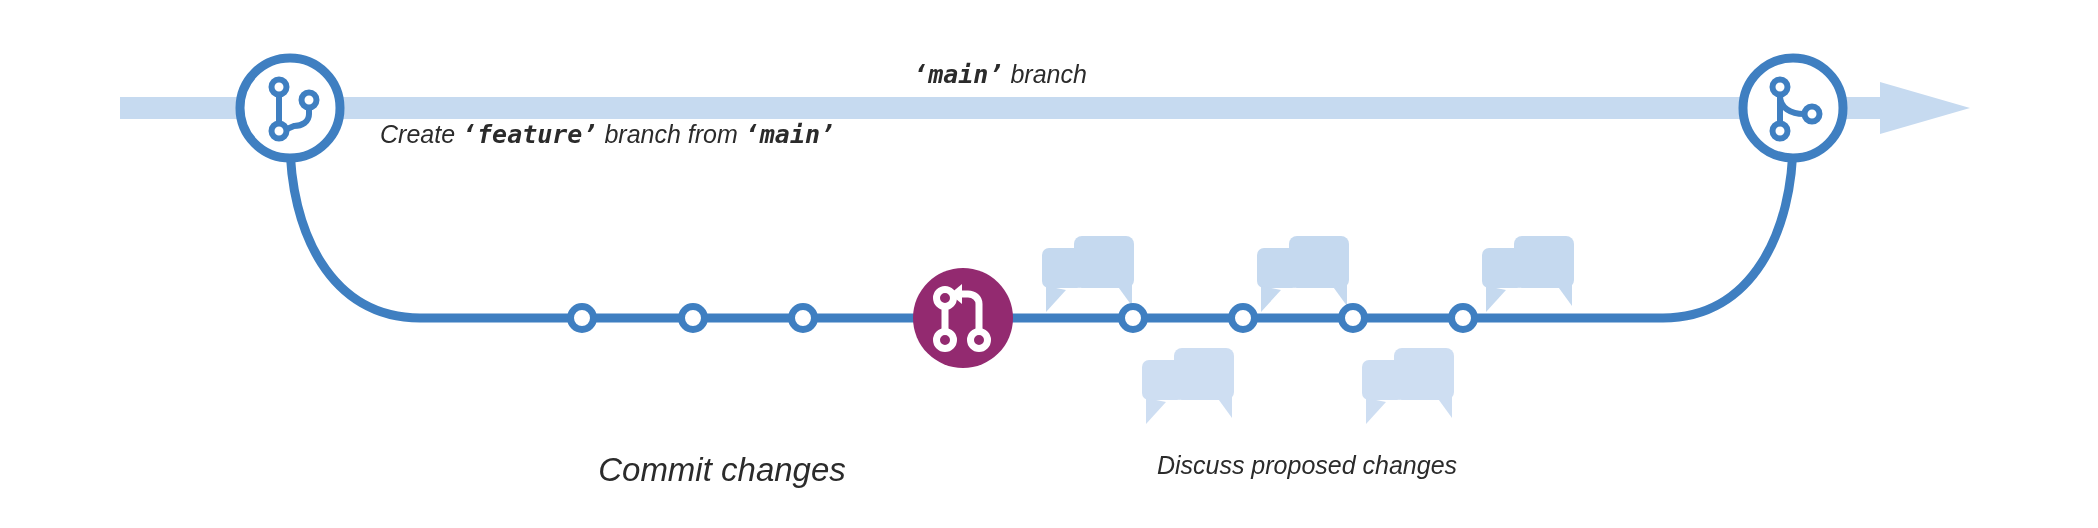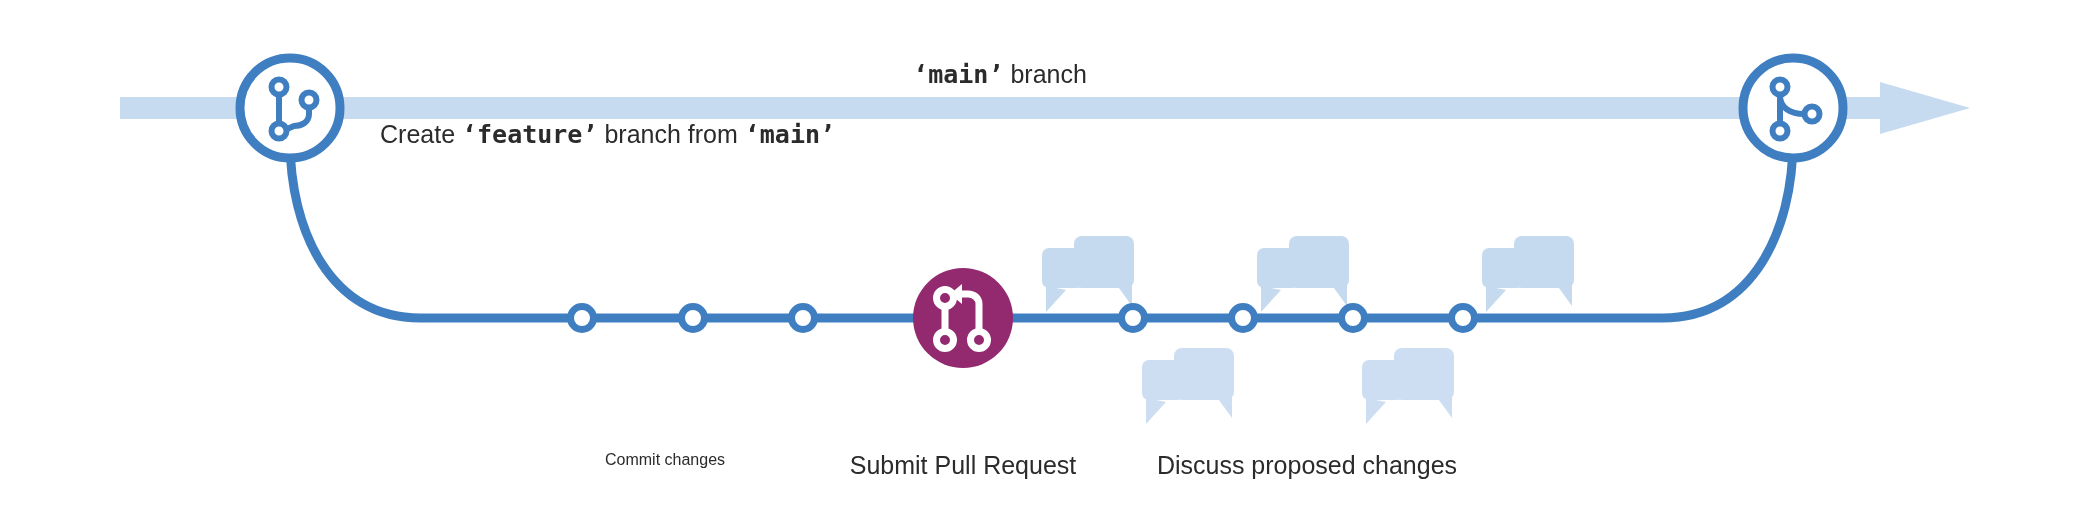--- a/index.html
+++ b/index.html
@@ -31,6 +31,7 @@
     color: #2b2b2b;
     font-family: "Liberation Sans", sans-serif;
     font-weight: 400;
+    font-style: italic;
   }
   .lbl .code {
     font-family: "DejaVu Sans Mono", monospace;

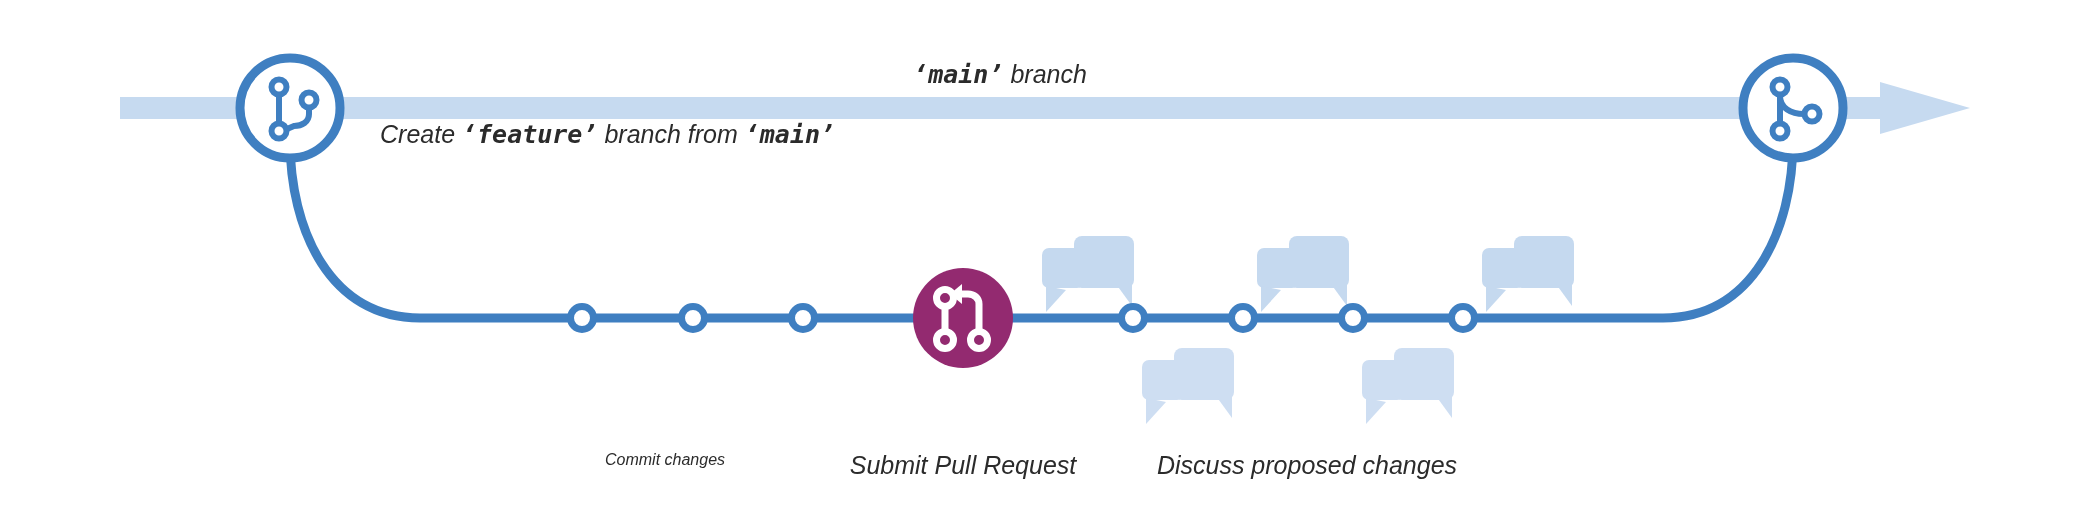--- a/index.html
+++ b/index.html
@@ -61,9 +61,9 @@
     font-size: 25px;
   }
   #label-commit-changes {
-    left: 665px;
+    left: 722px;
     top: 451px;
-    font-size: 16px;
+    font-size: 33px;
     transform: translateX(-50%);
     text-align: right;
   }

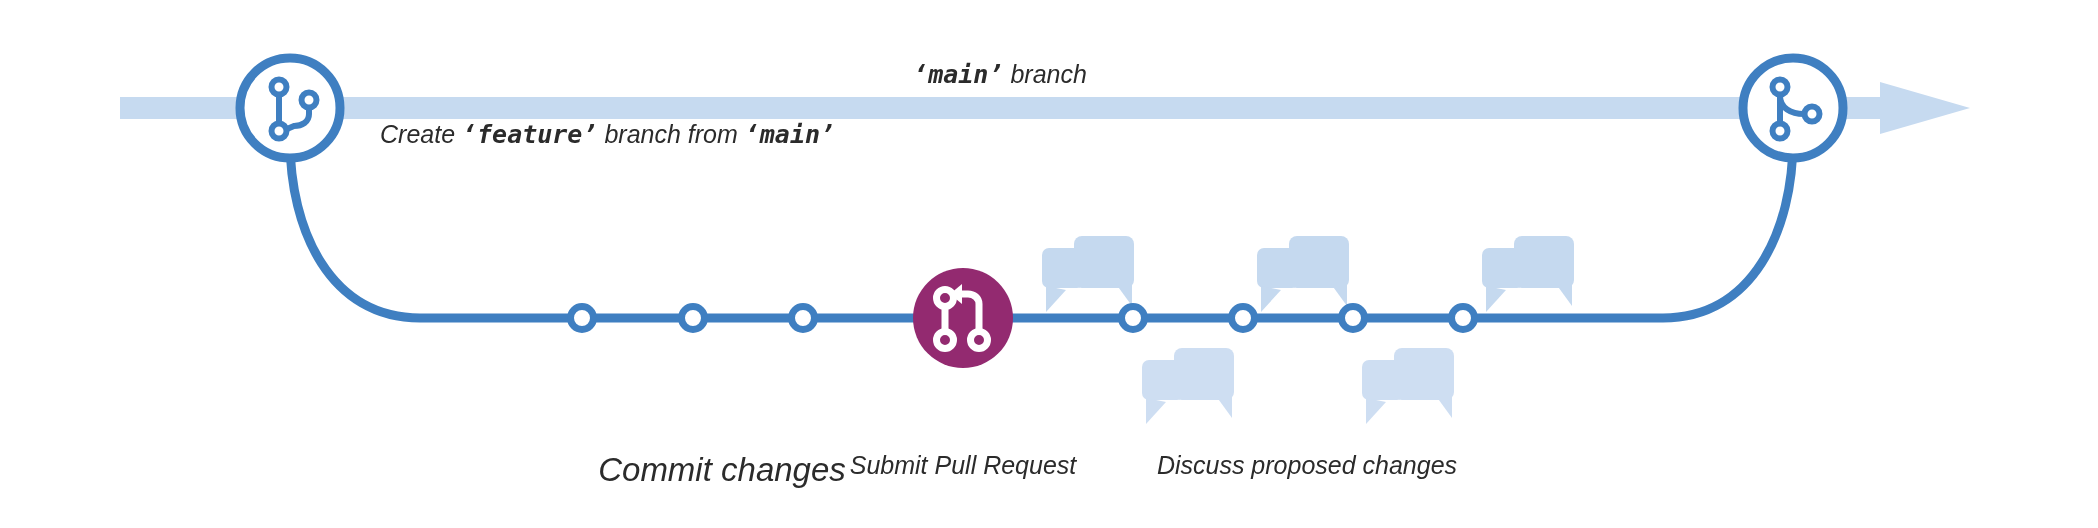--- a/index.html
+++ b/index.html
@@ -195,7 +195,6 @@
 
 
   <div class="lbl" id="label-commit-changes">Commit changes</div>
-  <div class="lbl" id="label-submit-pr">Submit Pull Request</div>
   <div class="lbl" id="label-discuss">Discuss proposed changes</div>
 
 </div>

